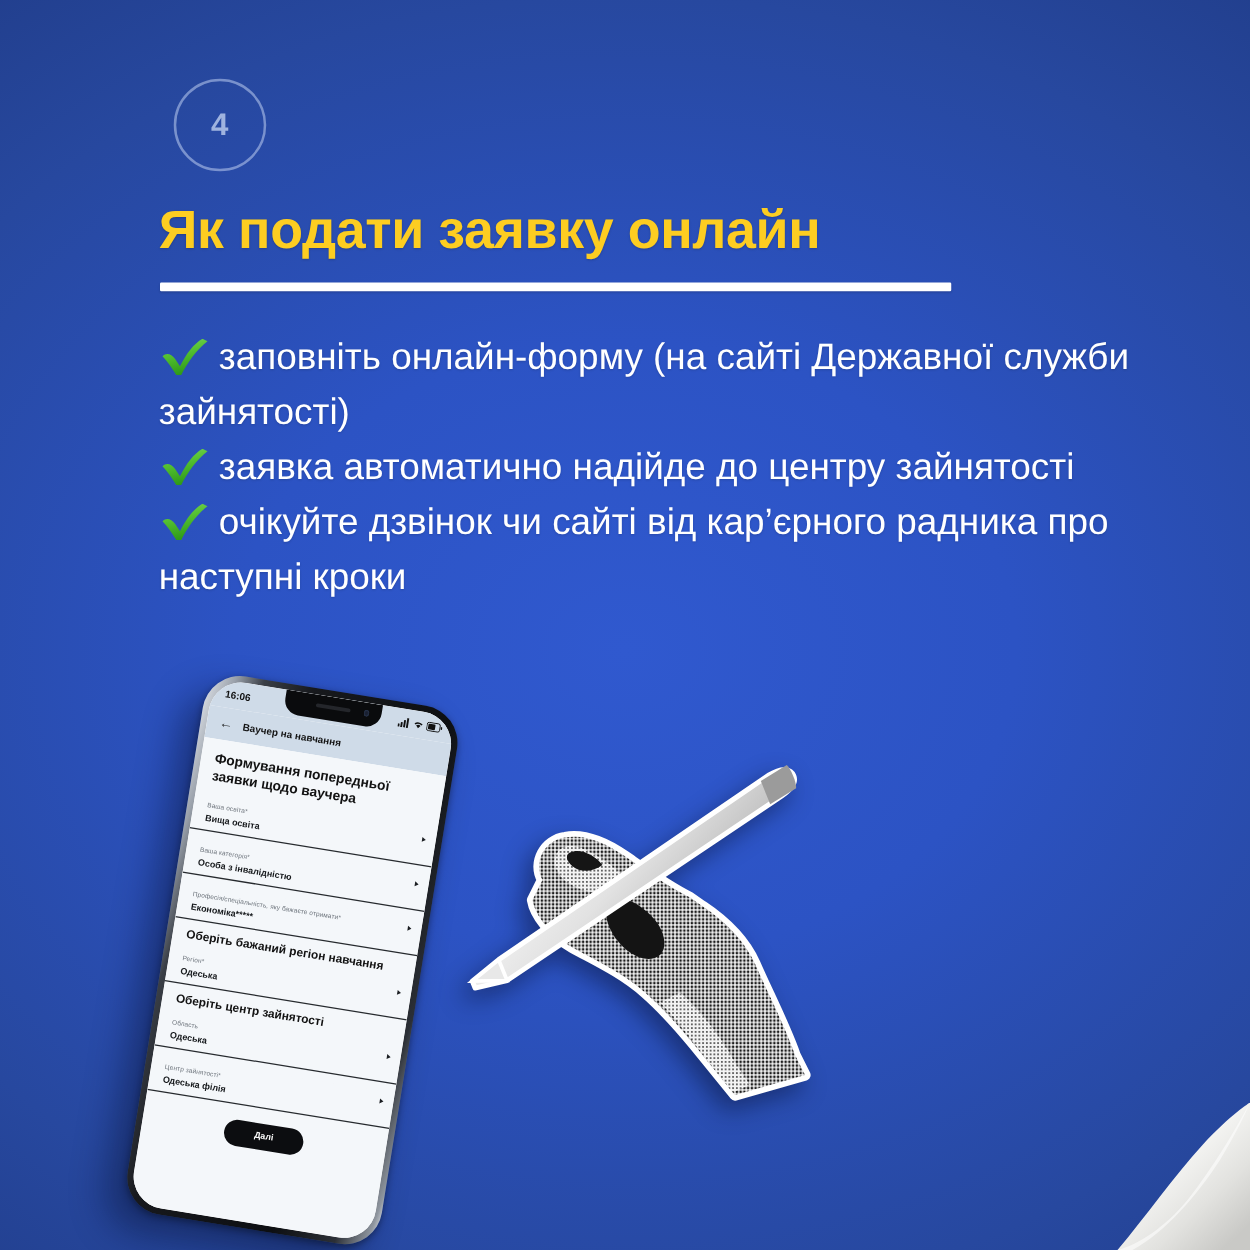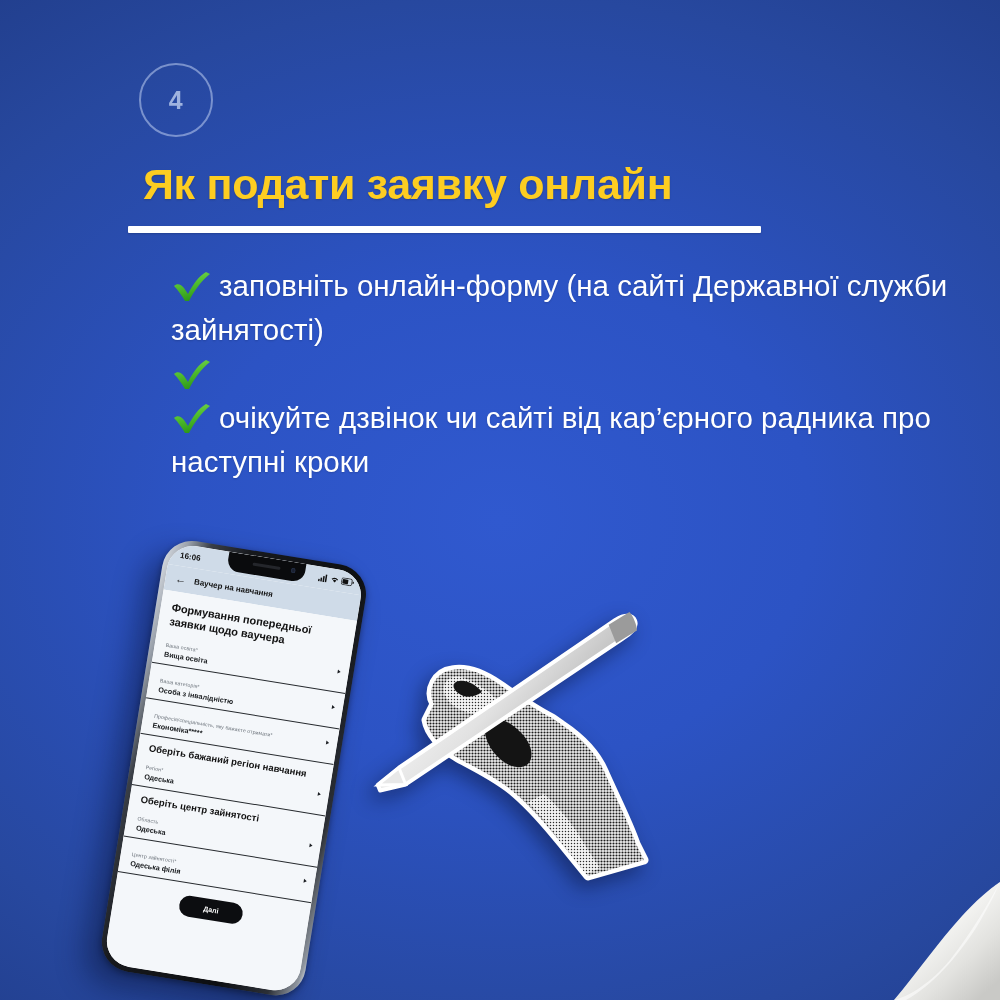--- a/index.html
+++ b/index.html
@@ -31,7 +31,6 @@
     font-size:43px;font-weight:700;color:#fdcd21;
     letter-spacing:-0.3px;white-space:nowrap;
     text-shadow:0 1px 2px rgba(0,0,0,.18);
-    margin-left:16px;
   }
   #rule{
     position:absolute;left:128px;top:226px;width:633px;height:7px;

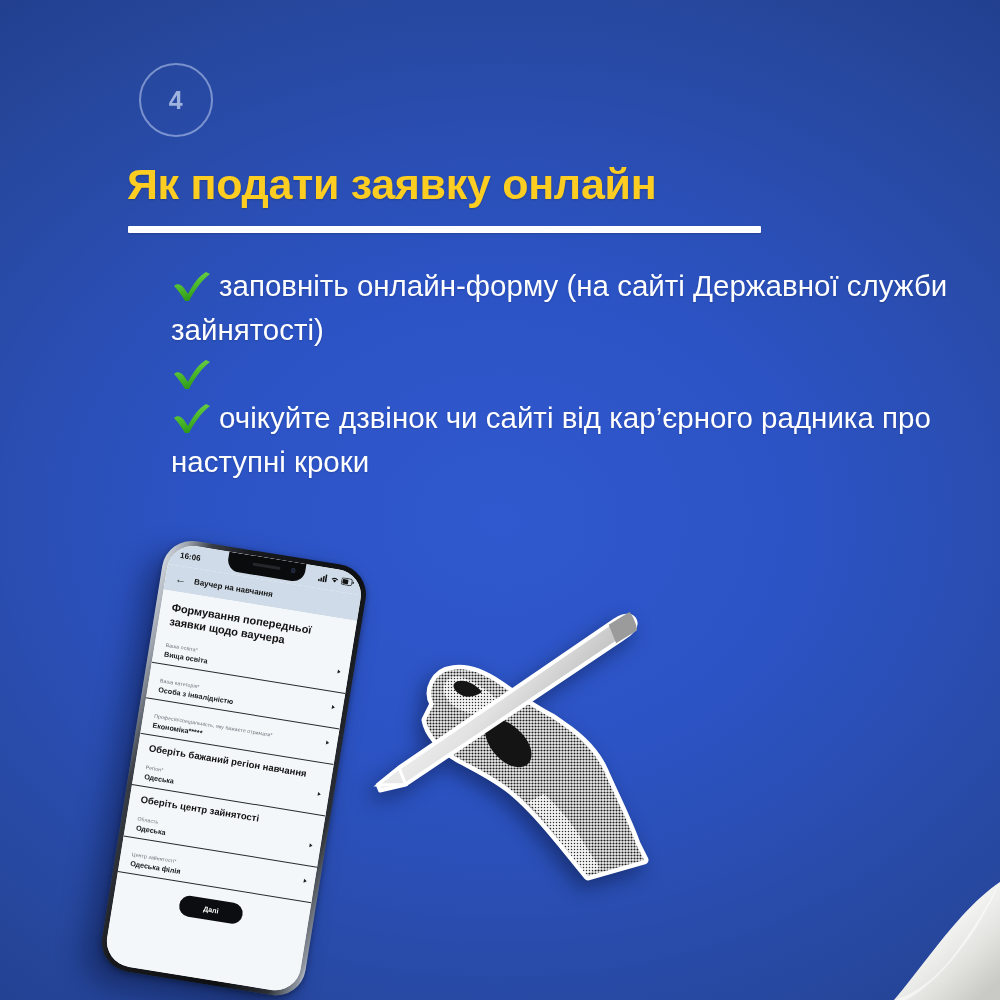--- a/index.html
+++ b/index.html
@@ -42,7 +42,6 @@
     position:absolute;left:127px;top:264px;width:790px;
     color:#ffffff;font-size:29.5px;line-height:44px;font-weight:400;
     text-shadow:0 1px 2px rgba(0,0,0,.16);
-    margin-left:44px;
   }
   .bullet{margin:0 0 0 0;}
   .tick{

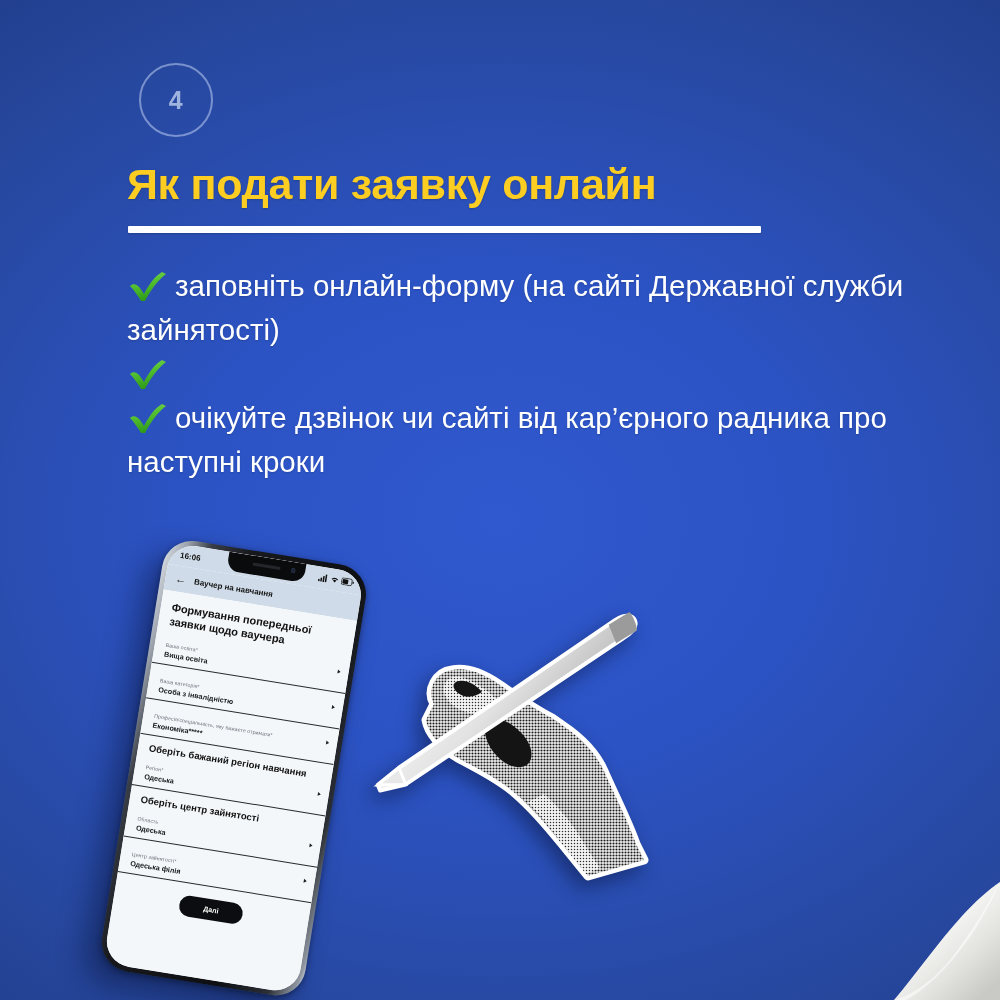--- a/index.html
+++ b/index.html
@@ -161,7 +161,7 @@
         <svg width="44" height="30" viewBox="0 0 44 30">
           <path d="M3 14 C6 11 10 12 13 16 L17 22 C22 12 28 4 35 0 L39 2 C30 9 23 19 18 29 L14 29 C11 24 7 18 3 14 Z" fill="url(#g1)"></path>
         </svg>
-      </span>
+      </span><span>заявка автоматично надійде до центру зайнятості</span>
     </div>
     <div class="bullet">
       <span class="tick">

